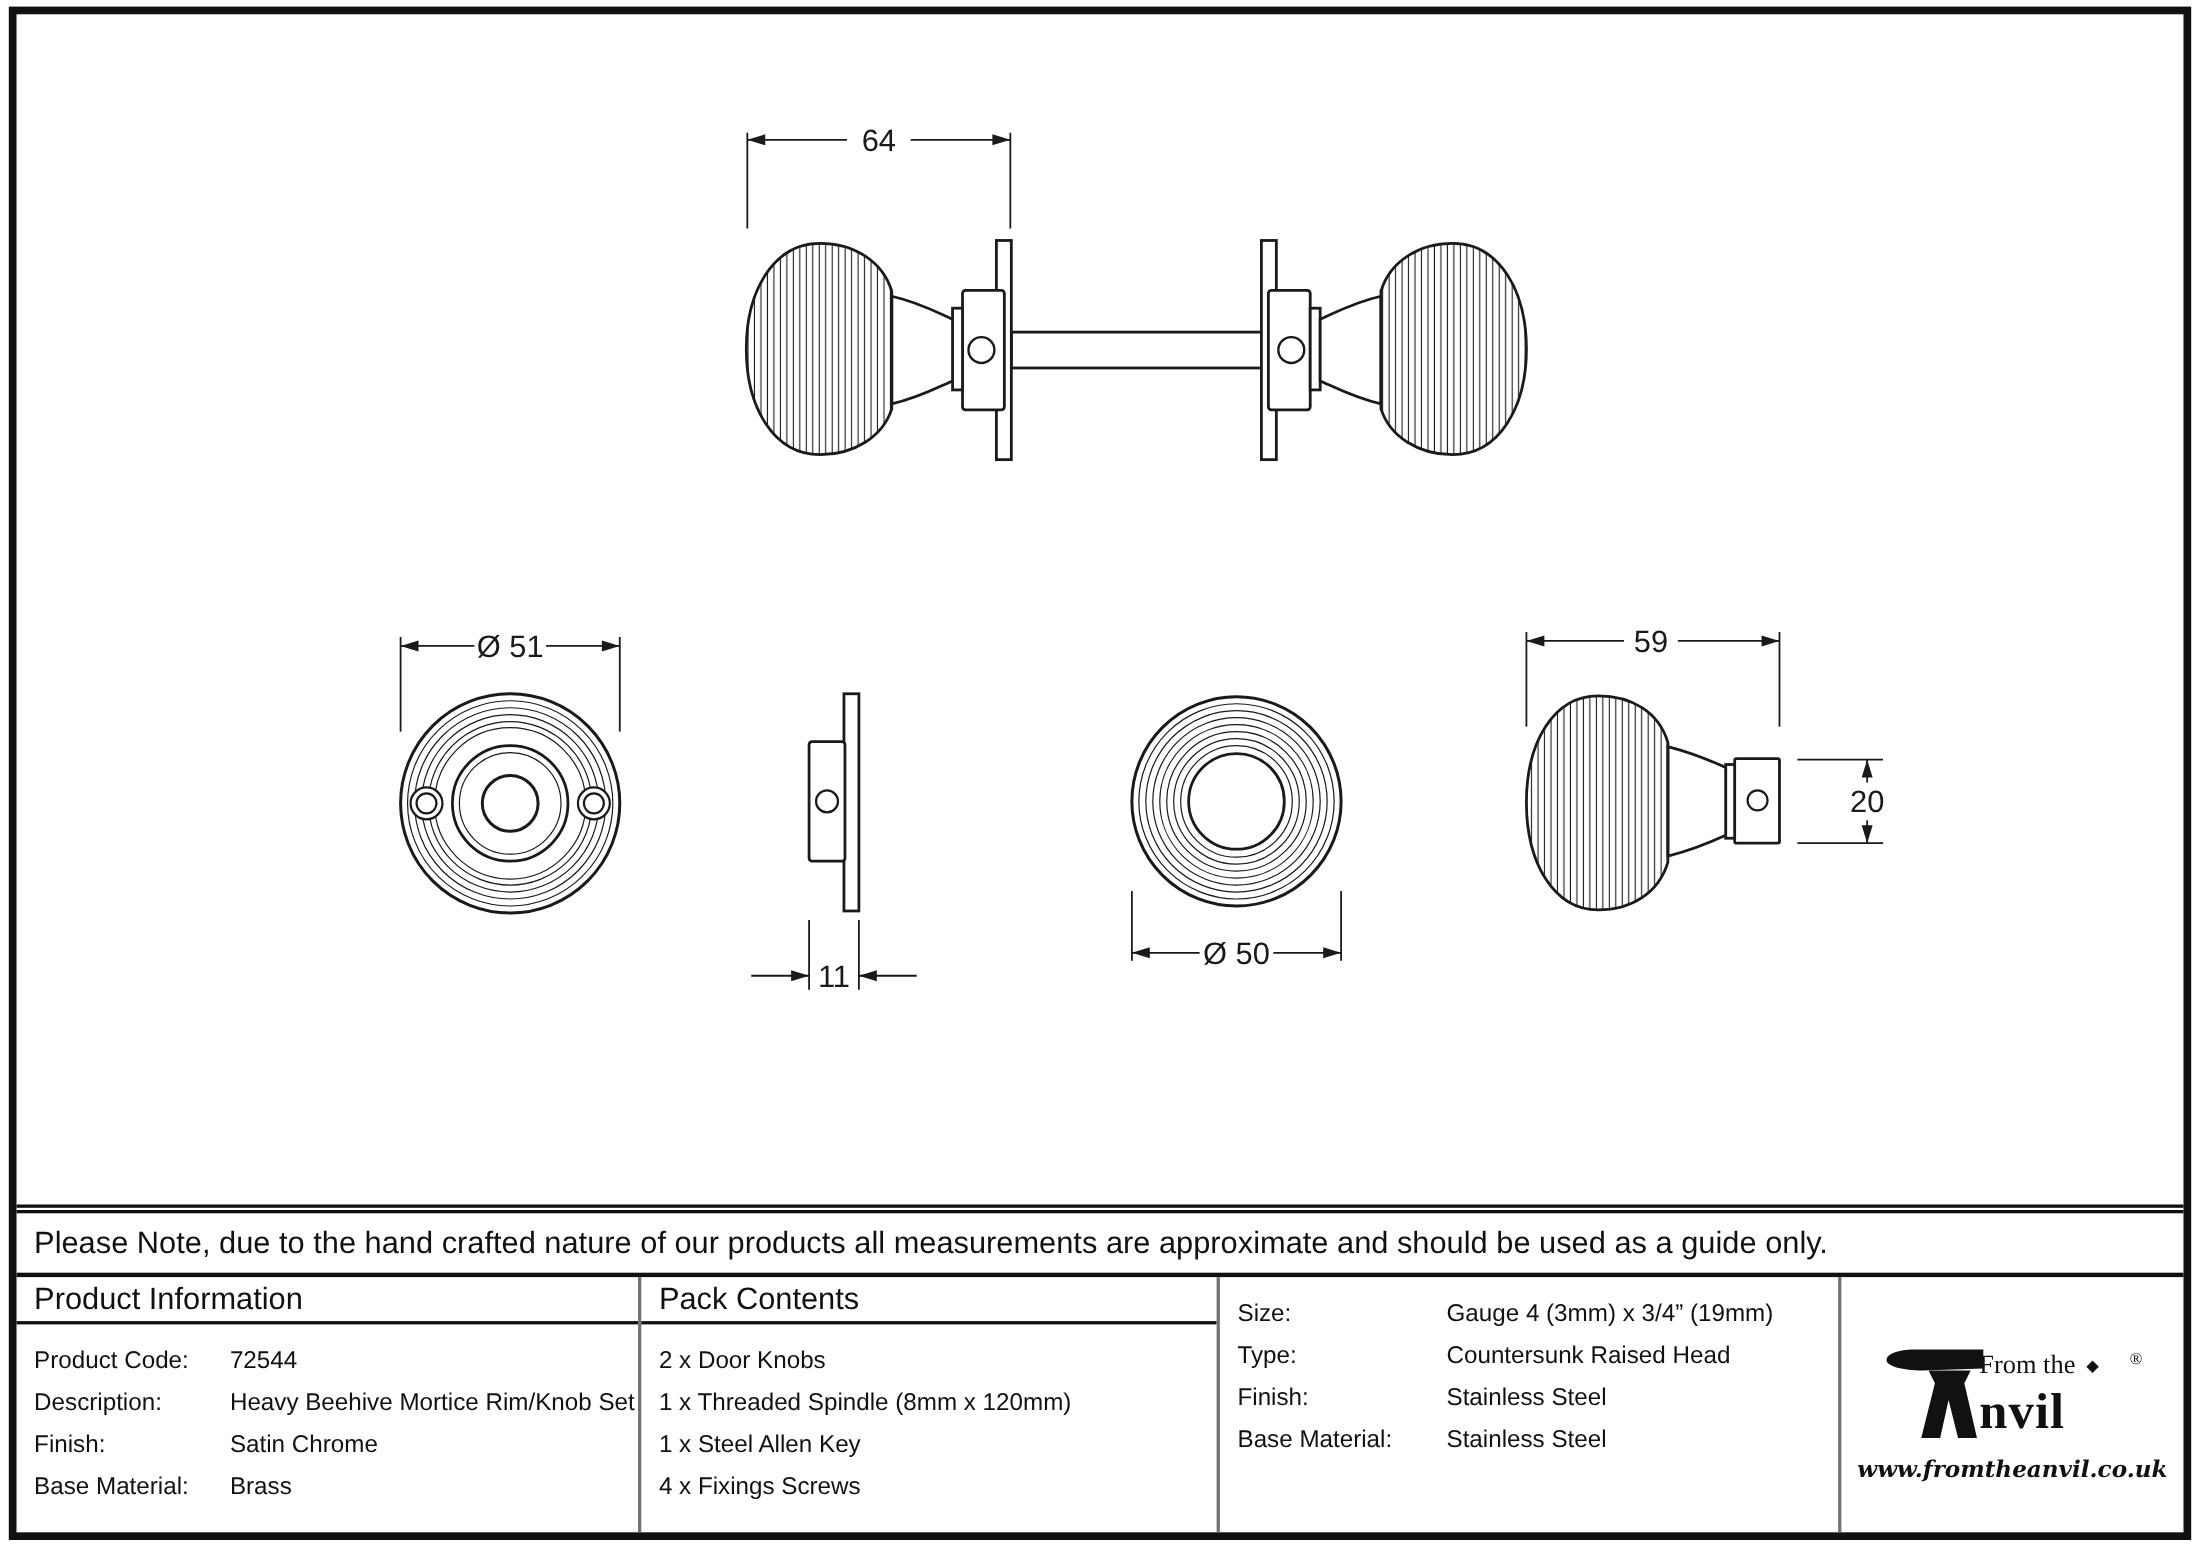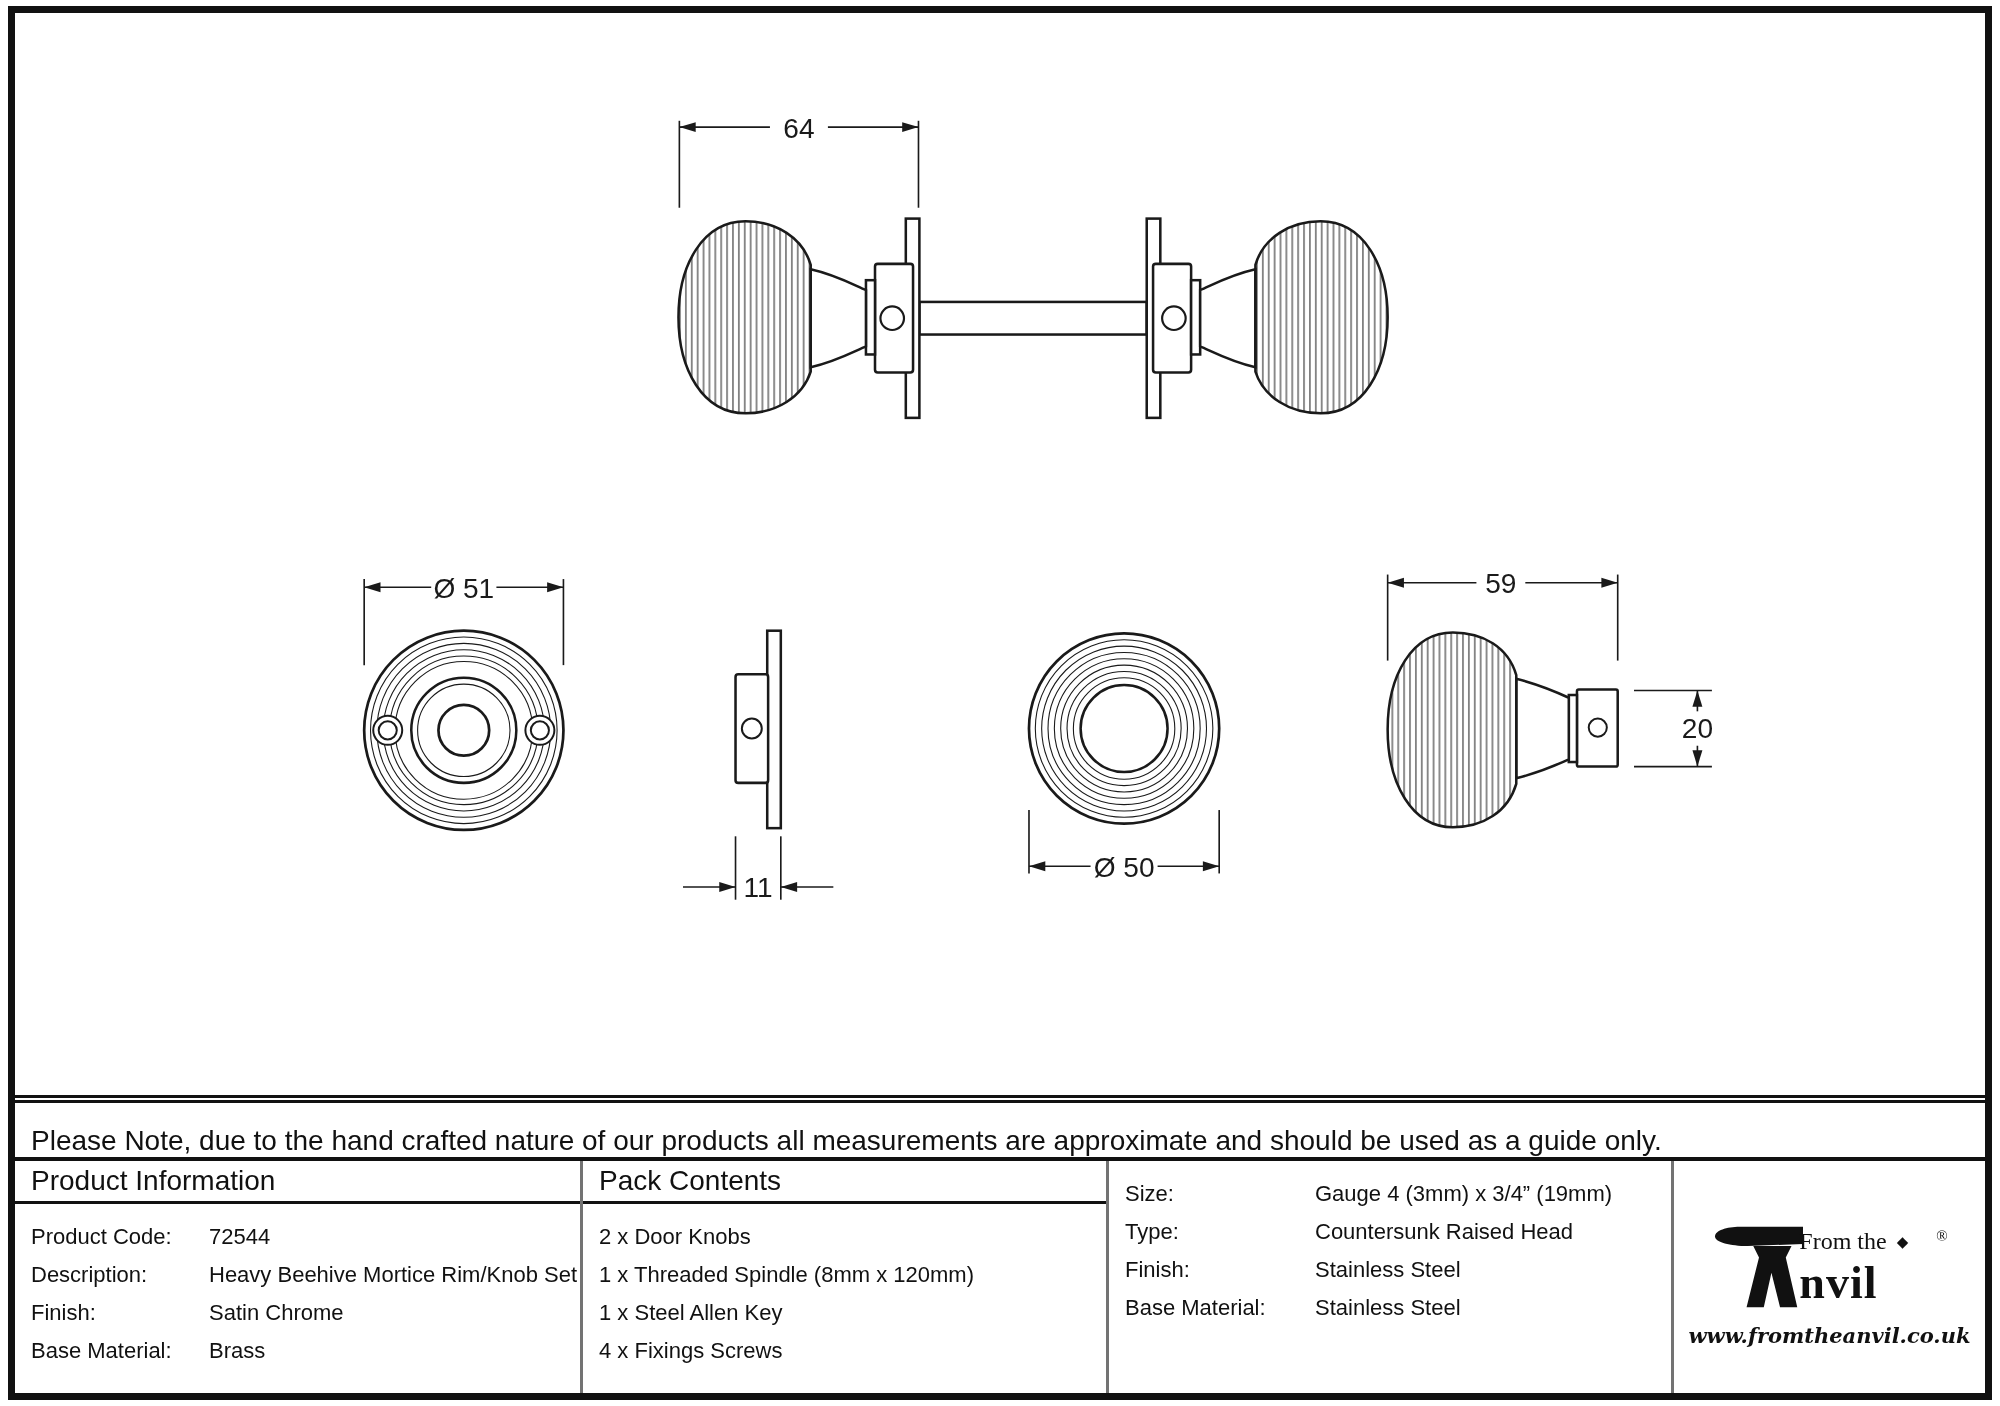--- a/index.html
+++ b/index.html
@@ -8,7 +8,7 @@
   .drawing{position:absolute;left:0;top:0;width:1970px;height:980px;}
   .drawing svg{display:block;width:100%;height:100%;}
 
-  .note-row{position:absolute;left:0;right:0;top:1082px;height:54px;border-top:8px double #111;display:flex;align-items:flex-end;}
+  .note-row{position:absolute;left:0;right:0;top:1082px;height:54px;border-top:8px double #111;display:flex;align-items:center;}
   .note-row span{padding-left:16px;font-size:28px;}
 
   .info-table{position:absolute;left:0;right:0;top:1144px;bottom:0;border-top:4px solid #111;display:flex;}

